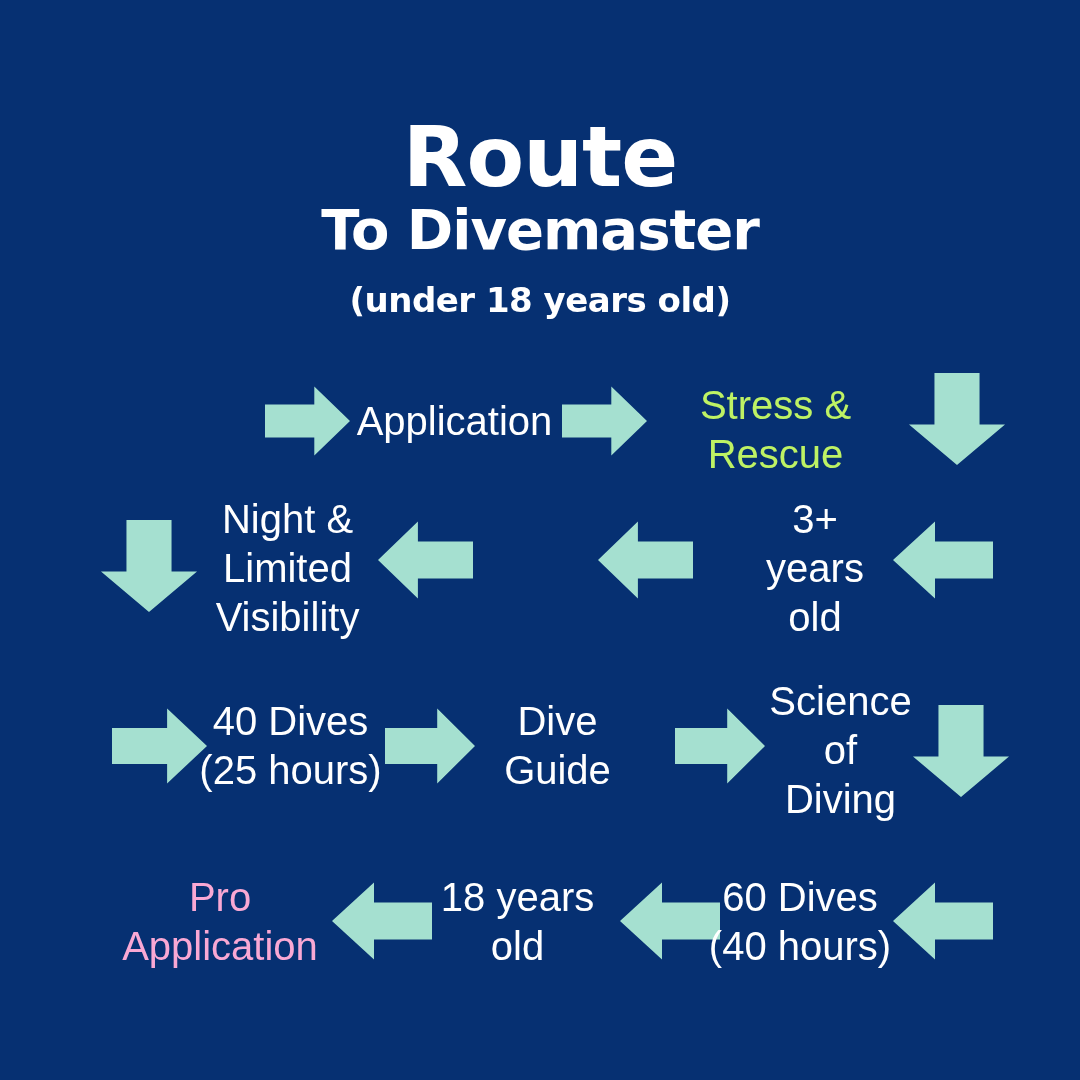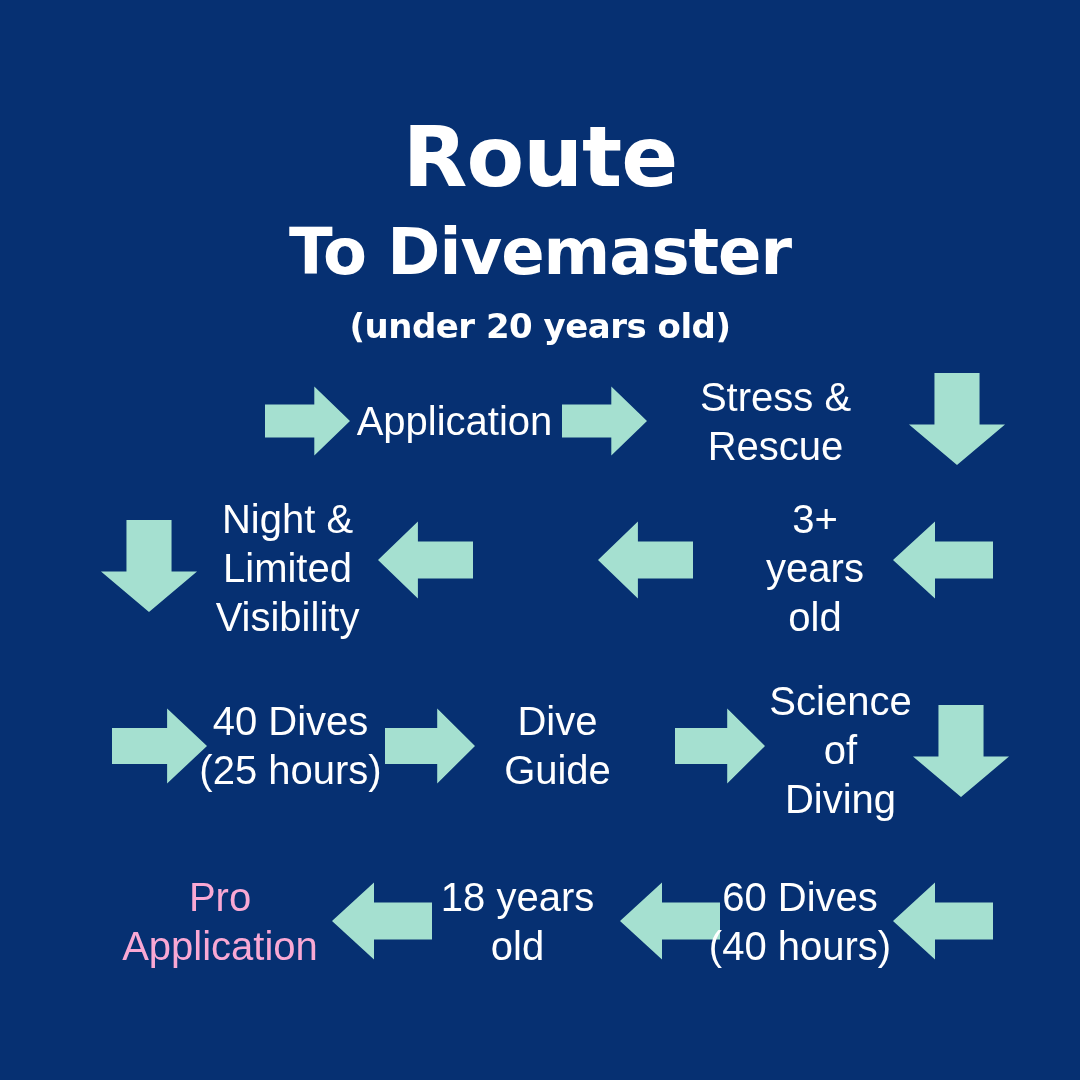--- a/index.html
+++ b/index.html
@@ -26,7 +26,7 @@
     font-family:"DejaVu Sans", sans-serif;
   }
   #title-line1 { font-size:84px; }
-  #title-line2 { font-size:64px; margin-top:18px; }
+  #title-line2 { font-size:56px; }
   #title-sub {
     color:#ffffff;
     font-weight:bold;

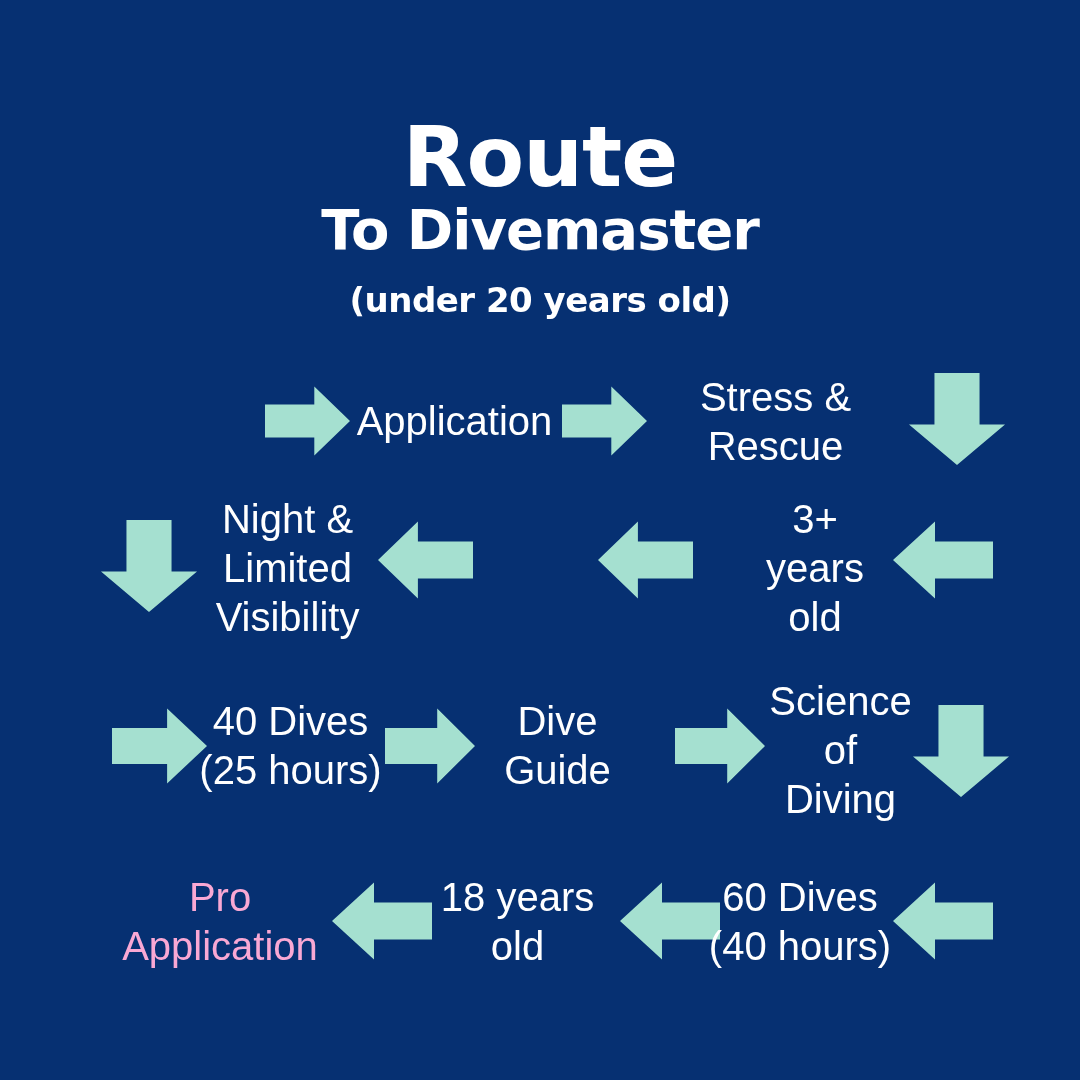--- a/index.html
+++ b/index.html
@@ -68,7 +68,7 @@
 <div id="title-block">
   <div id="title-line1">Route</div>
   <div id="title-line2">To Divemaster</div>
-  <div id="title-sub">(under 20 years old)</div>
+  <div id="title-sub">(under 18 years old)</div>
 </div>
 
 <div class="flow-row" id="row-1" style="top:365px; height:110px;">

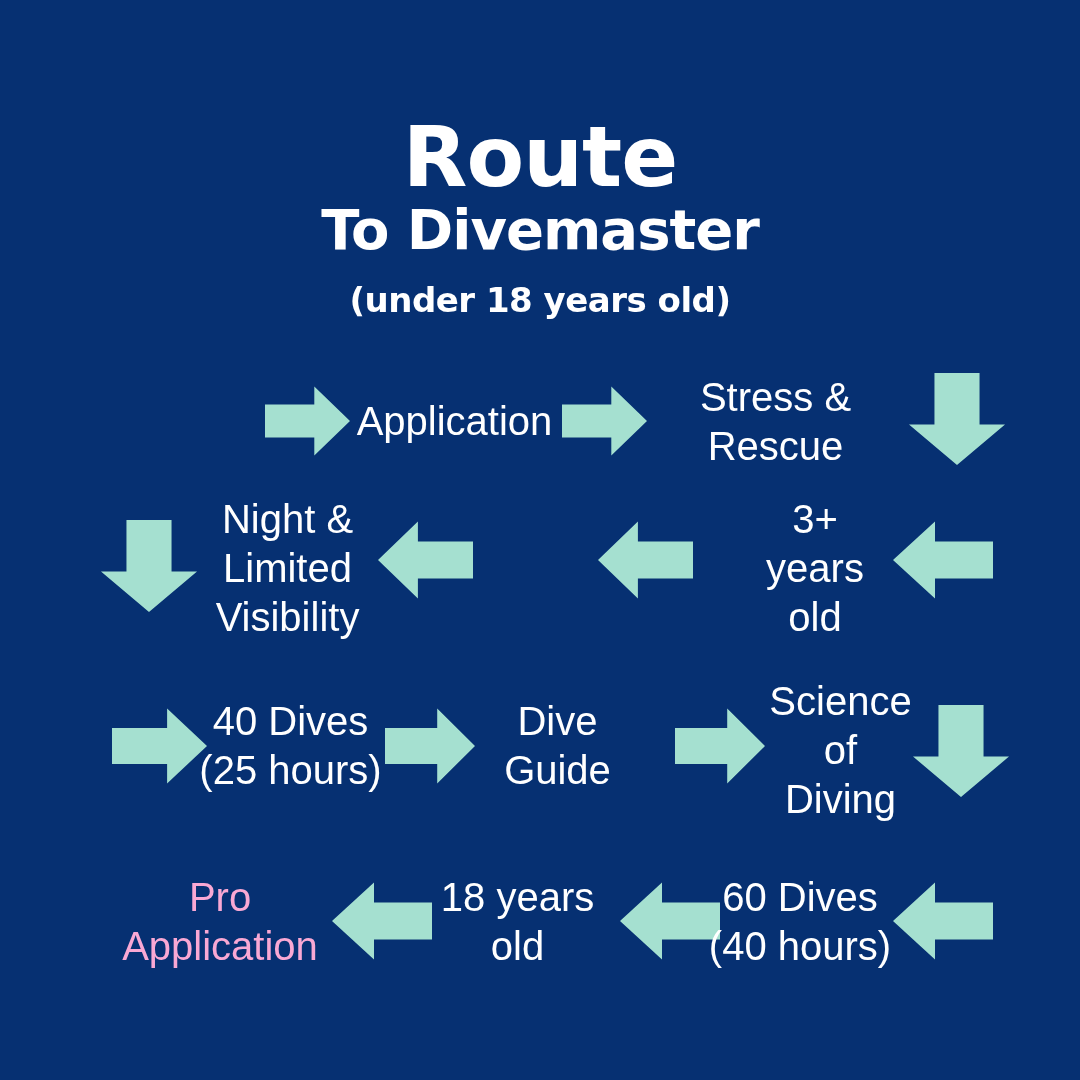--- a/index.html
+++ b/index.html
@@ -75,7 +75,7 @@
   <div class="arrow right" style="left: 265px; top: 20px; width: 85px; height: 72px; background: rgb(165, 224, 208);"></div>
   <div class="node" style="left: 352px; top: 32px; width: 205px; color: rgb(255, 255, 255);">Application</div>
   <div class="arrow right" style="left: 562px; top: 20px; width: 85px; height: 72px; background: rgb(165, 224, 208);"></div>
-  <div class="node" style="left: 683px; top: 8px; width: 185px; color: #ffffff;">Stress &amp;
+  <div class="node" style="left: 683px; top: 16px; width: 185px; color: #bef264;">Stress &amp;
 Rescue</div>
   <div class="arrow down" style="left: 908px; top: 8px; width: 98px; height: 92px; background: rgb(165, 224, 208);"></div>
 </div>

